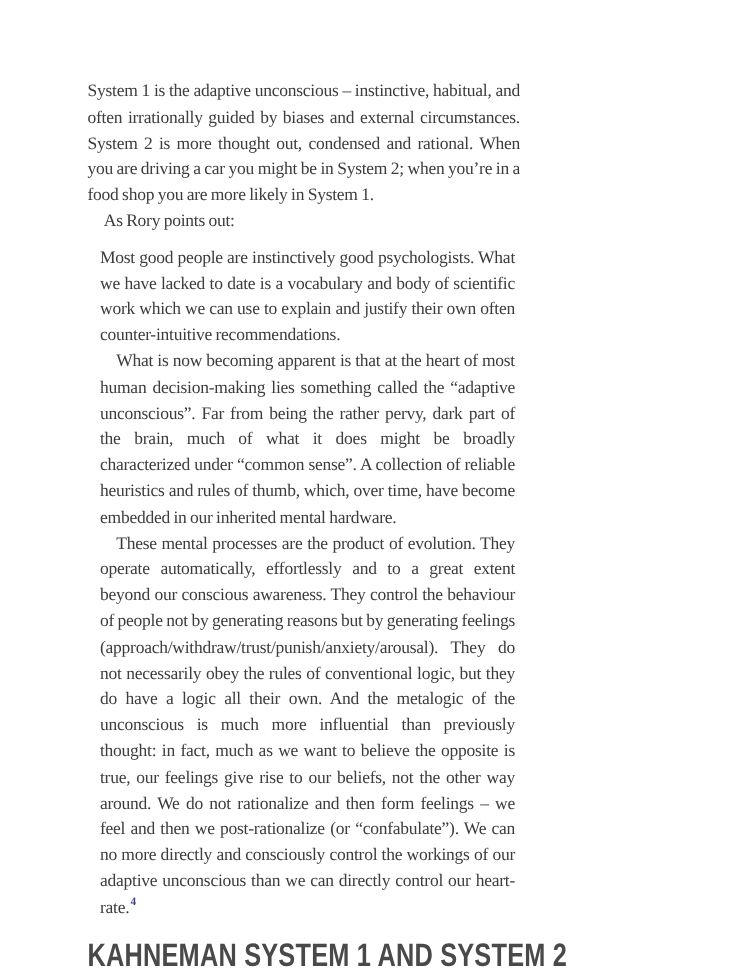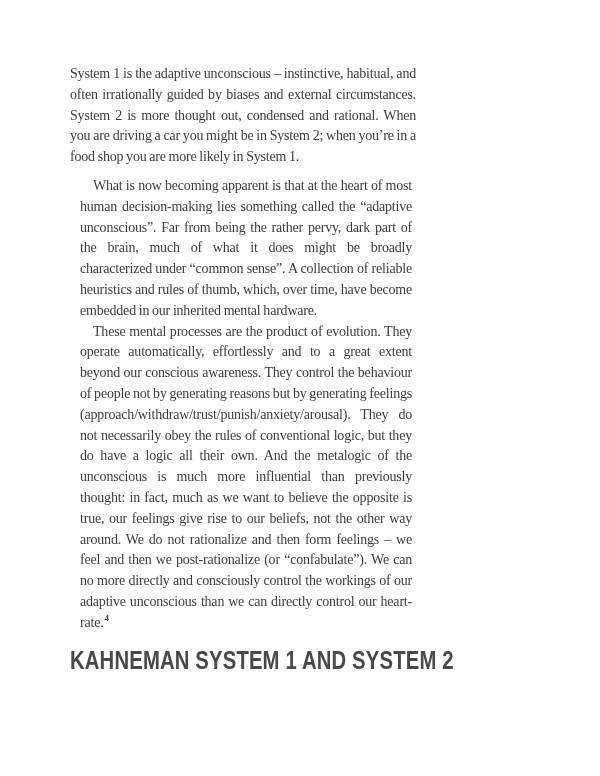--- a/index.html
+++ b/index.html
@@ -60,6 +60,7 @@
 <main class="page">
   <section class="bodytext">
     <p>System 1 is the adaptive unconscious – instinctive, habitual, and often irrationally guided by biases and external circumstances. System 2 is more thought out, condensed and rational. When you are driving a car you might be in System 2; when you’re in a food shop you are more likely in System 1.</p>
+    <p class="indent">As Rory points out:</p>
 
     <blockquote class="pullquote">
       <p class="indent">What is now becoming apparent is that at the heart of most human decision-making lies something called the “adaptive unconscious”. Far from being the rather pervy, dark part of the brain, much of what it does might be broadly characterized under “common sense”. A collection of reliable heuristics and rules of thumb, which, over time, have become embedded in our inherited mental hardware.</p>

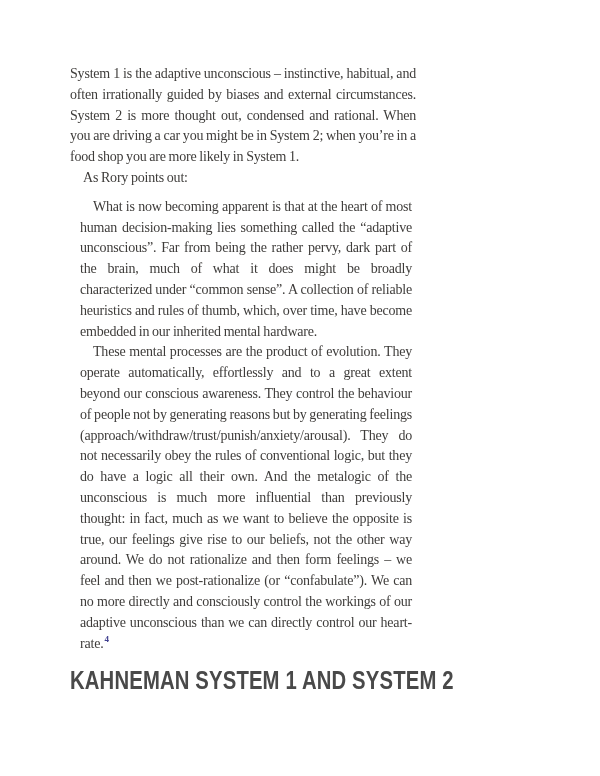--- a/index.html
+++ b/index.html
@@ -63,6 +63,7 @@
     <p class="indent">As Rory points out:</p>
 
     <blockquote class="pullquote">
+      <p>Most good people are instinctively good psychologists. What we have lacked to date is a vocabulary and body of scientific work which we can use to explain and justify their own often counter-intuitive recommendations.</p>
       <p class="indent">What is now becoming apparent is that at the heart of most human decision-making lies something called the “adaptive unconscious”. Far from being the rather pervy, dark part of the brain, much of what it does might be broadly characterized under “common sense”. A collection of reliable heuristics and rules of thumb, which, over time, have become embedded in our inherited mental hardware.</p>
       <p class="indent">
         <span>These mental processes are the product of evolution. They operate automatically, effortlessly and to a great extent beyond our conscious awareness. They control the behaviour of people not by generating reasons but by generating feelings (approach/withdraw/trust/punish/anxiety/arousal). They do not necessarily obey the rules of conventional logic, but they do have a logic all their own. And the metalogic of the unconscious is much more influential than previously thought: in fact, much as we want to believe the opposite is true, our feelings give rise to our beliefs, not the other way around. We do not rationalize and then form feelings – we feel and then we post-rationalize (or “confabulate”). We can no more directly and consciously control the workings of our adaptive unconscious than we can directly control our heart-rate.</span><sup class="fn">4</sup>

